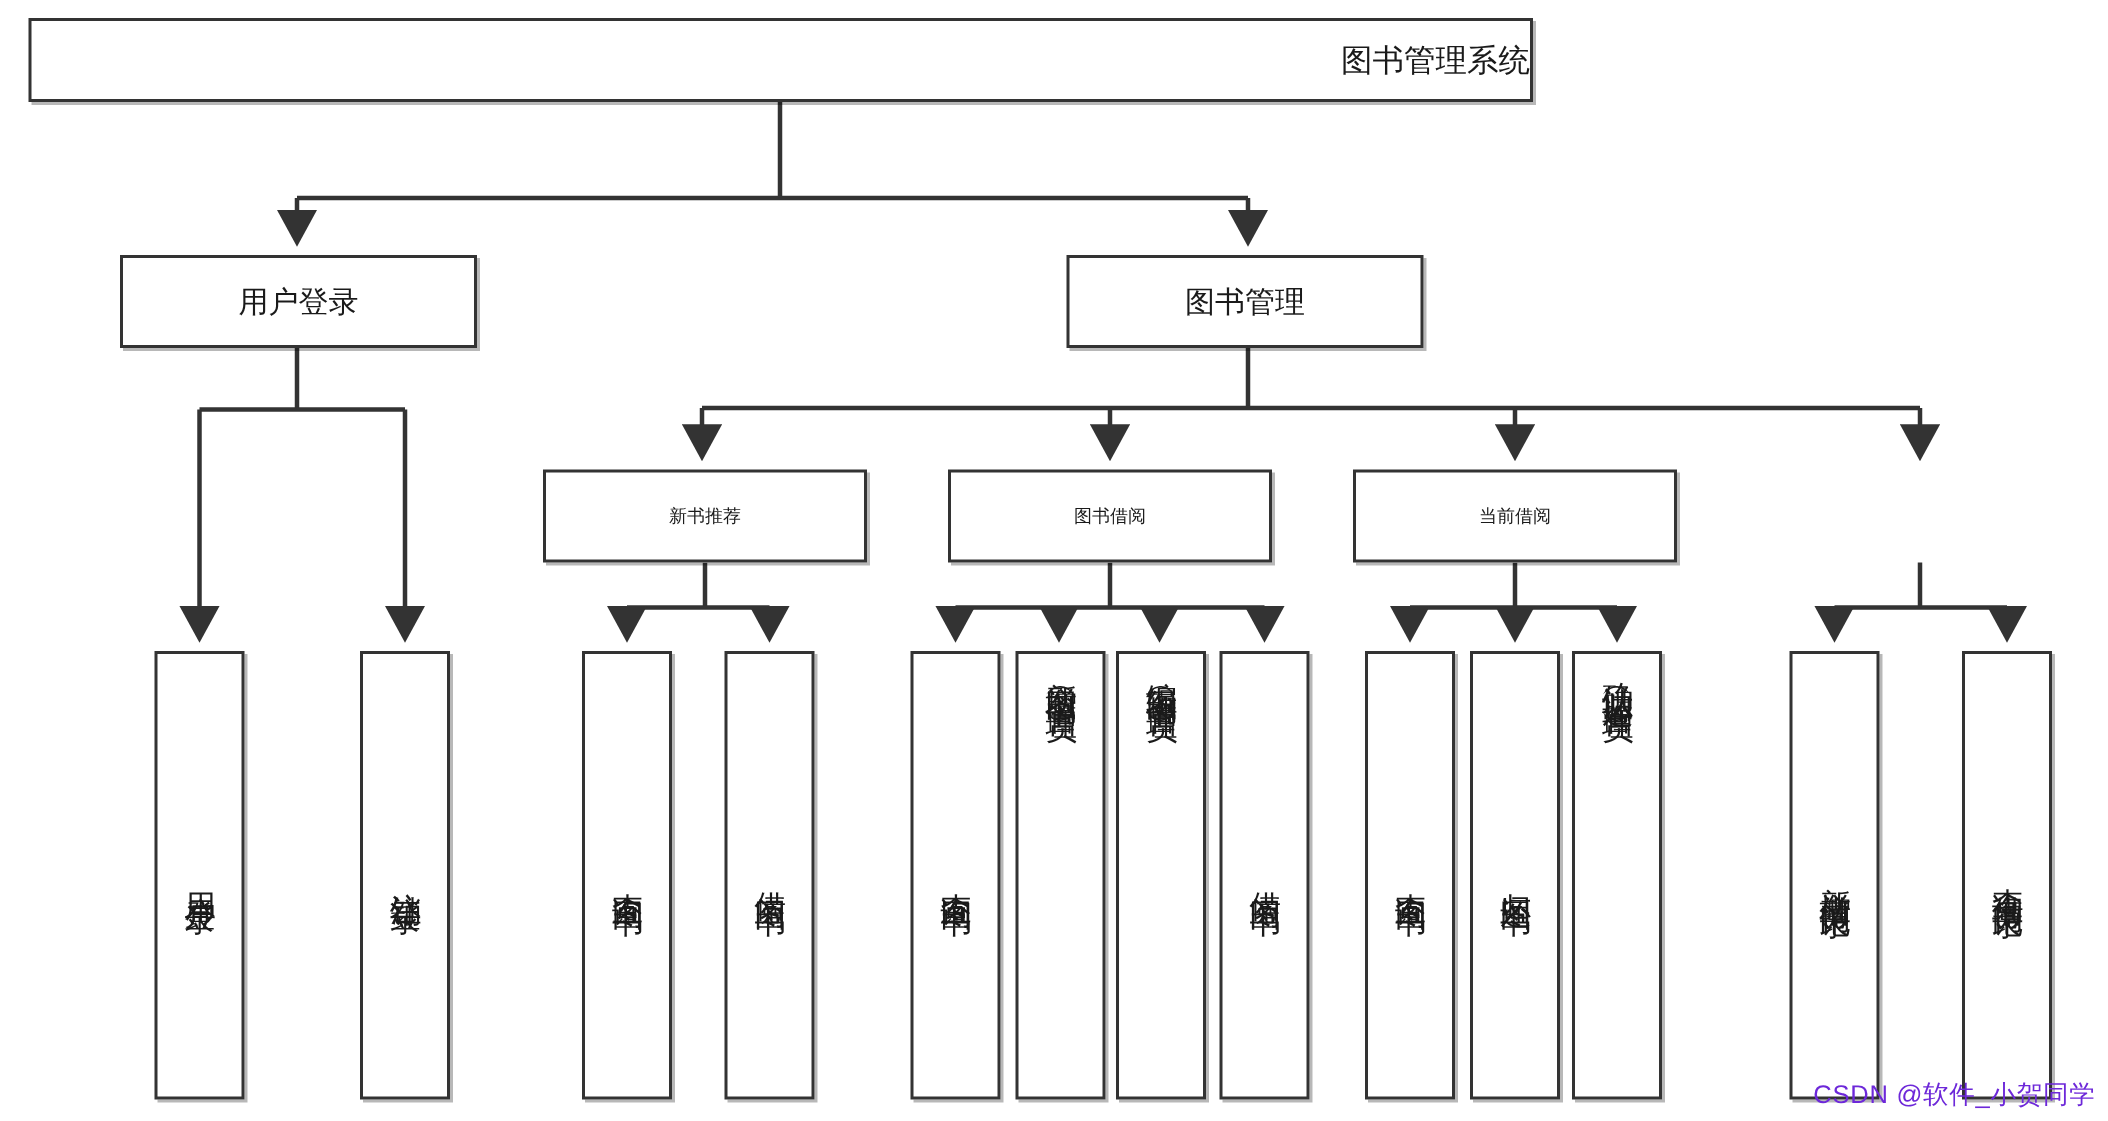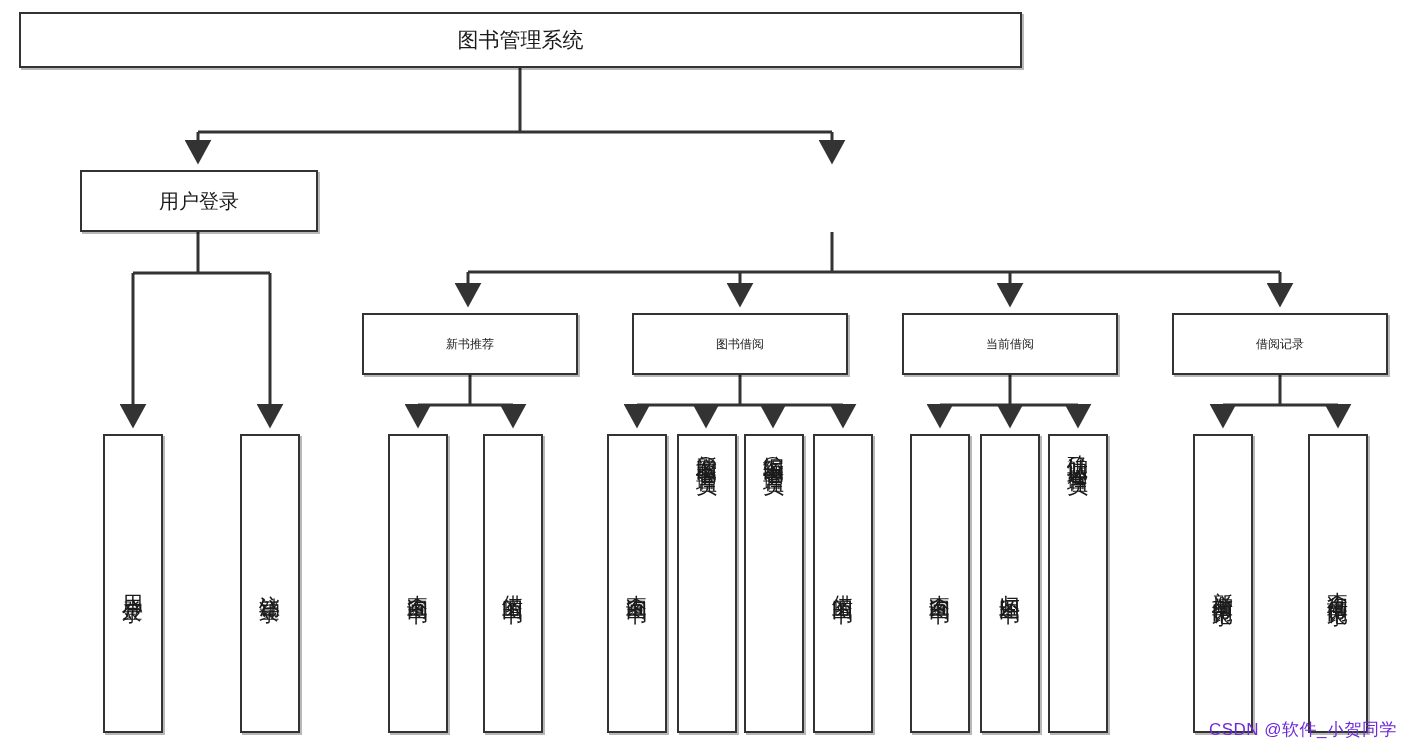--- a/index.html
+++ b/index.html
@@ -132,7 +132,7 @@
     </g>
   </svg>
 
-  <div class="node root" style="left:19px; top:12px; width:1003px; height:56px;">
+  <div class="node root" style="left:19px; top:12px; width:1003px; height:56px;justify-content:flex-end;">
     <span>图书管理系统</span>
   </div>
 

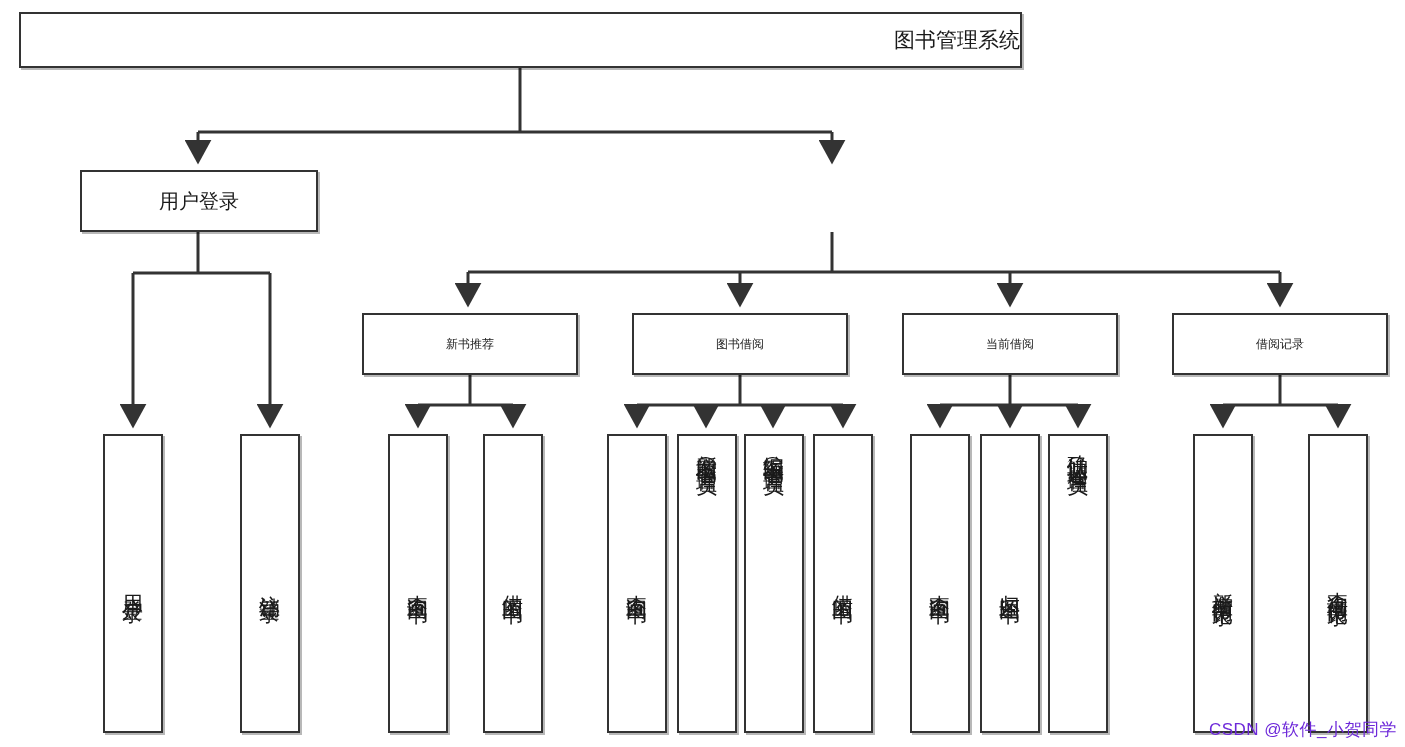--- a/index.html
+++ b/index.html
@@ -139,6 +139,9 @@
   <div class="node lvl2" style="left:80px; top:170px; width:238px; height:62px;">
     <span>用户登录</span>
   </div>
+  <div class="node lvl2" style="left:711px; top:170px; width:238px; height:62px;">
+    <span>图书管理</span>
+  </div>
 
   <div class="node lvl3" style="left:362px; top:313px; width:216px; height:62px;">
     <span>新书推荐</span>

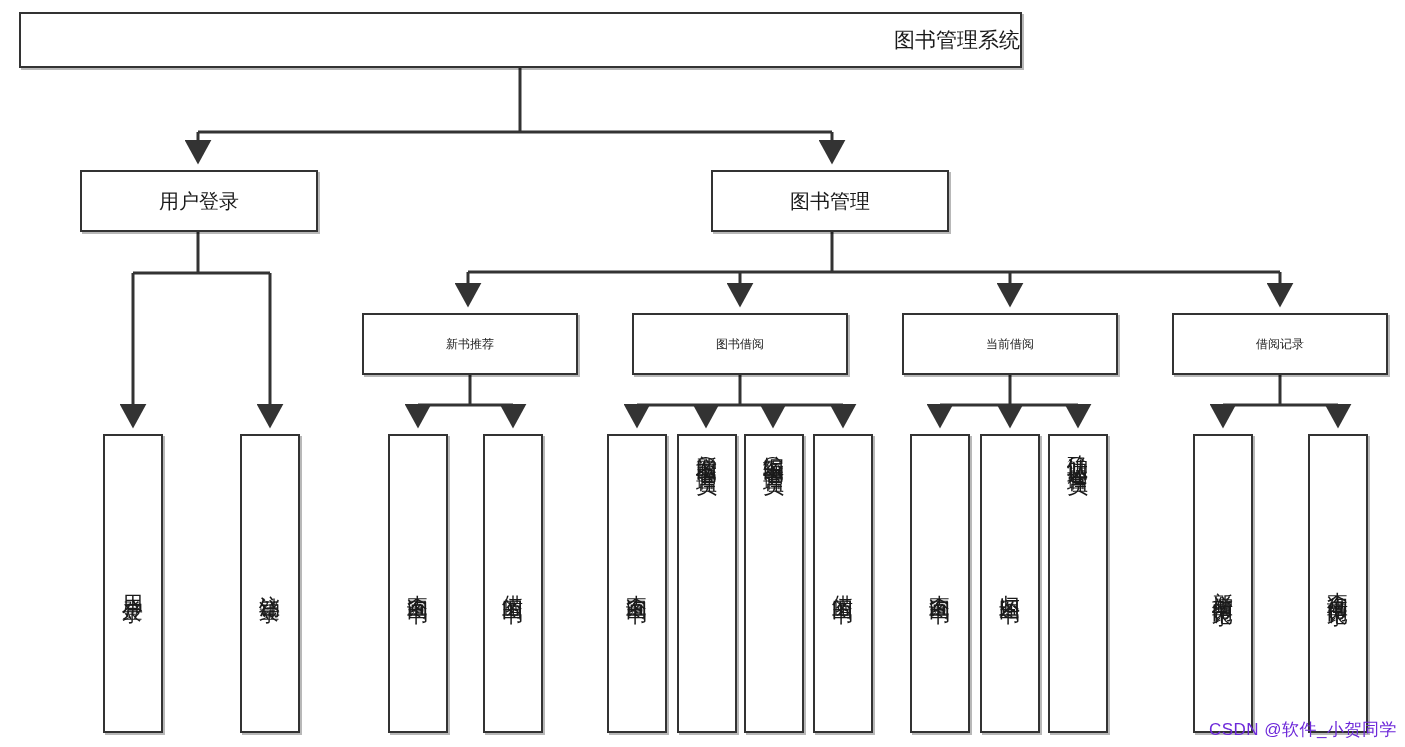--- a/index.html
+++ b/index.html
@@ -152,9 +152,6 @@
   <div class="node lvl3" style="left:632px; top:313px; width:216px; height:62px;">
     <span>图书借阅</span>
   </div>
-  <div class="node lvl3" style="left:1172px; top:313px; width:216px; height:62px;">
-    <span>借阅记录</span>
-  </div>
 
   <div class="node leaf" style="left:103px; top:434px; width:60px; height:299px;">
     <span class="vtext">用户登录</span>

